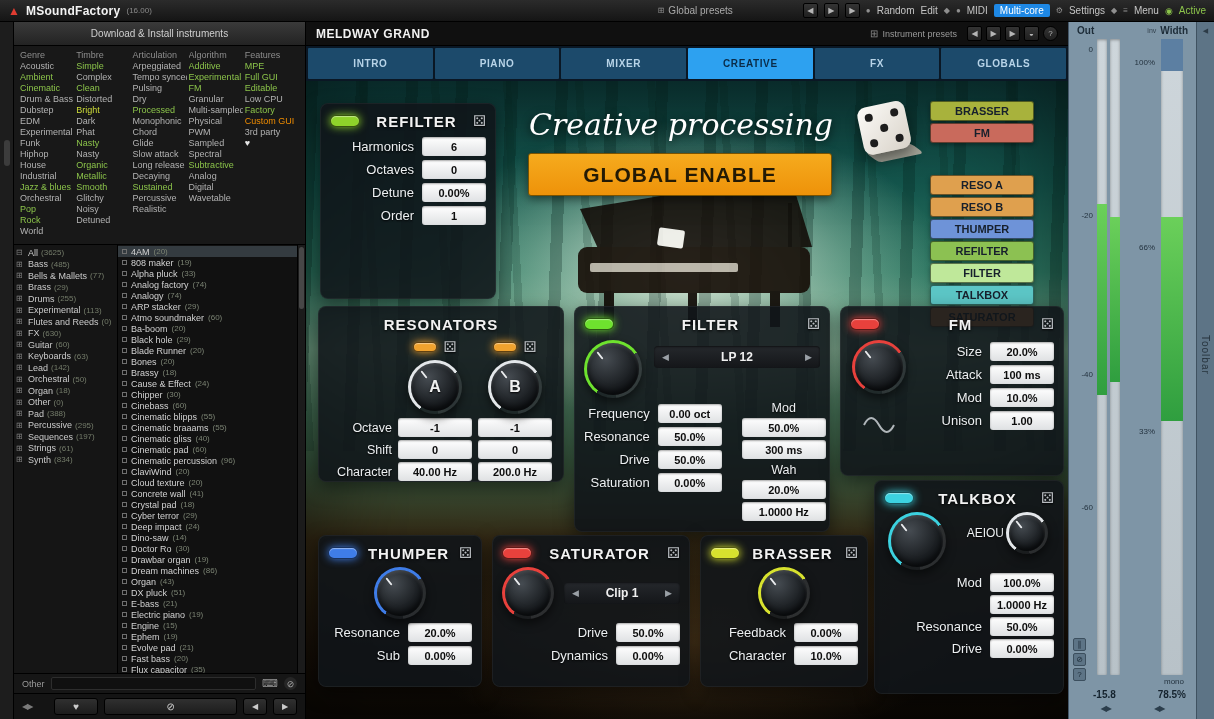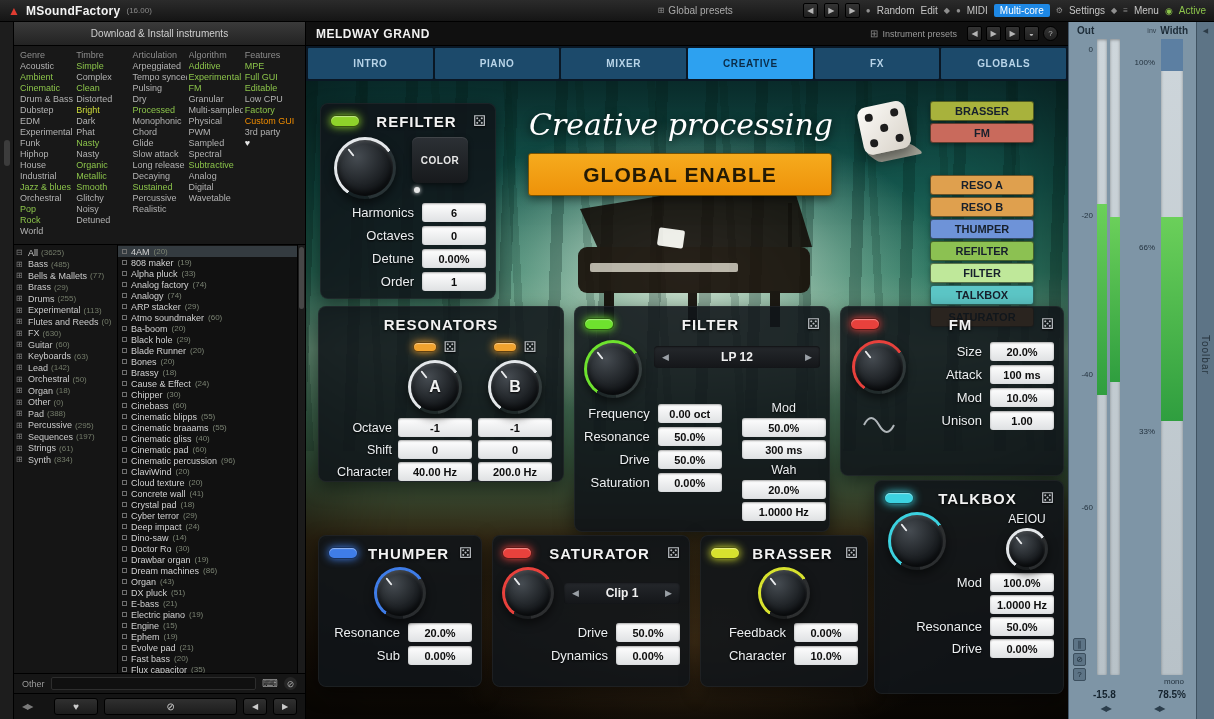--- a/index.html
+++ b/index.html
@@ -690,15 +690,6 @@
           <span class="panel-title">REFILTER</span>
           <span class="dice-icon">⚄</span>
         </div>
-        <div class="rf-top">
-          <div class="knobwrap k56 ring-white">
-              <div class="knob"></div>
-            </div>
-          <div class="color-wrap">
-            <div class="color-btn">COLOR</div>
-            <span class="mini-dot"></span>
-          </div>
-        </div>
         <div class="prow">
             <span class="plabel">Harmonics</span>
             <span class="pfield w64">6</span>

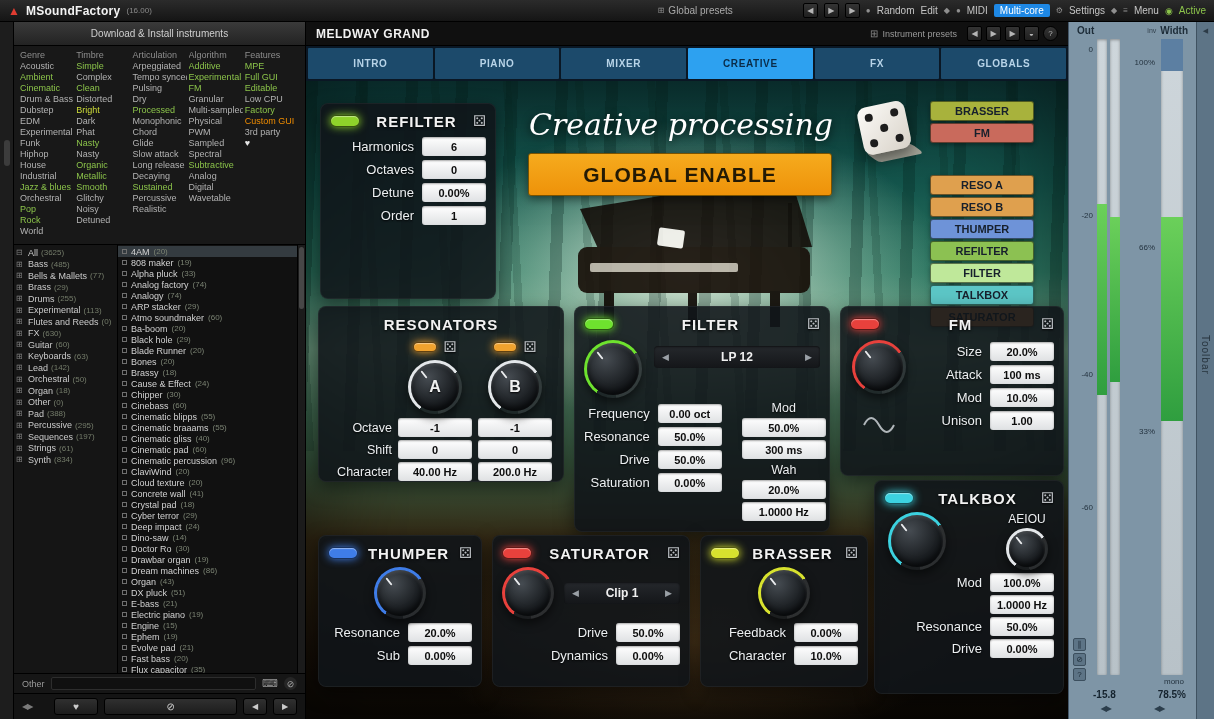--- a/index.html
+++ b/index.html
@@ -145,7 +145,7 @@
 
   .p-talkbox{left:568px;top:399px;width:190px;height:214px}
   .tb-top{display:flex;justify-content:space-between;align-items:flex-start;margin:2px 6px 0 4px}
-  .tb-ae{display:flex;flex-direction:column;align-items:center;gap:2px}
+  .tb-ae{display:flex;flex-direction:row;align-items:center;gap:2px}
   .tb-ae-label{font-size:12px;color:#eceff1;text-shadow:0 1px 2px #000}
   .p-talkbox .prow{margin:3px 0}
 

